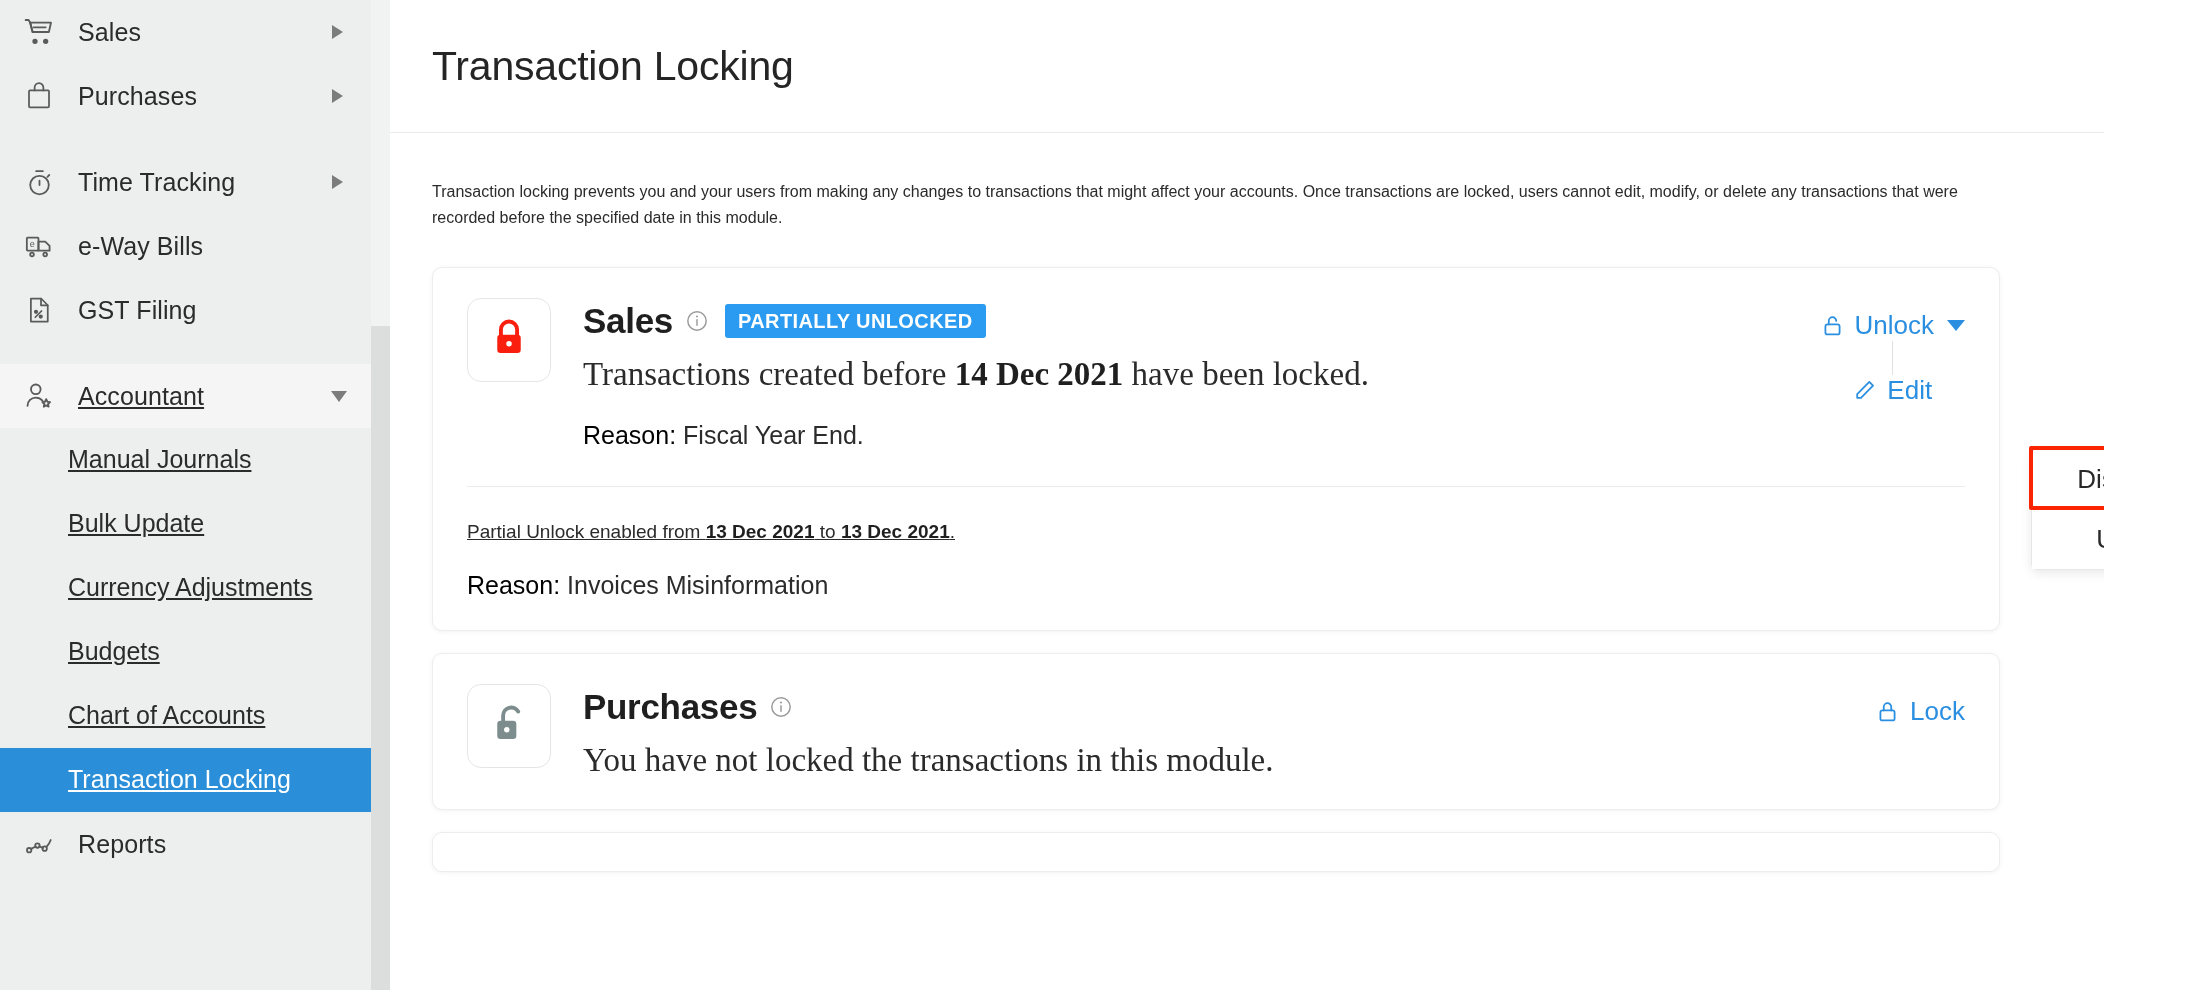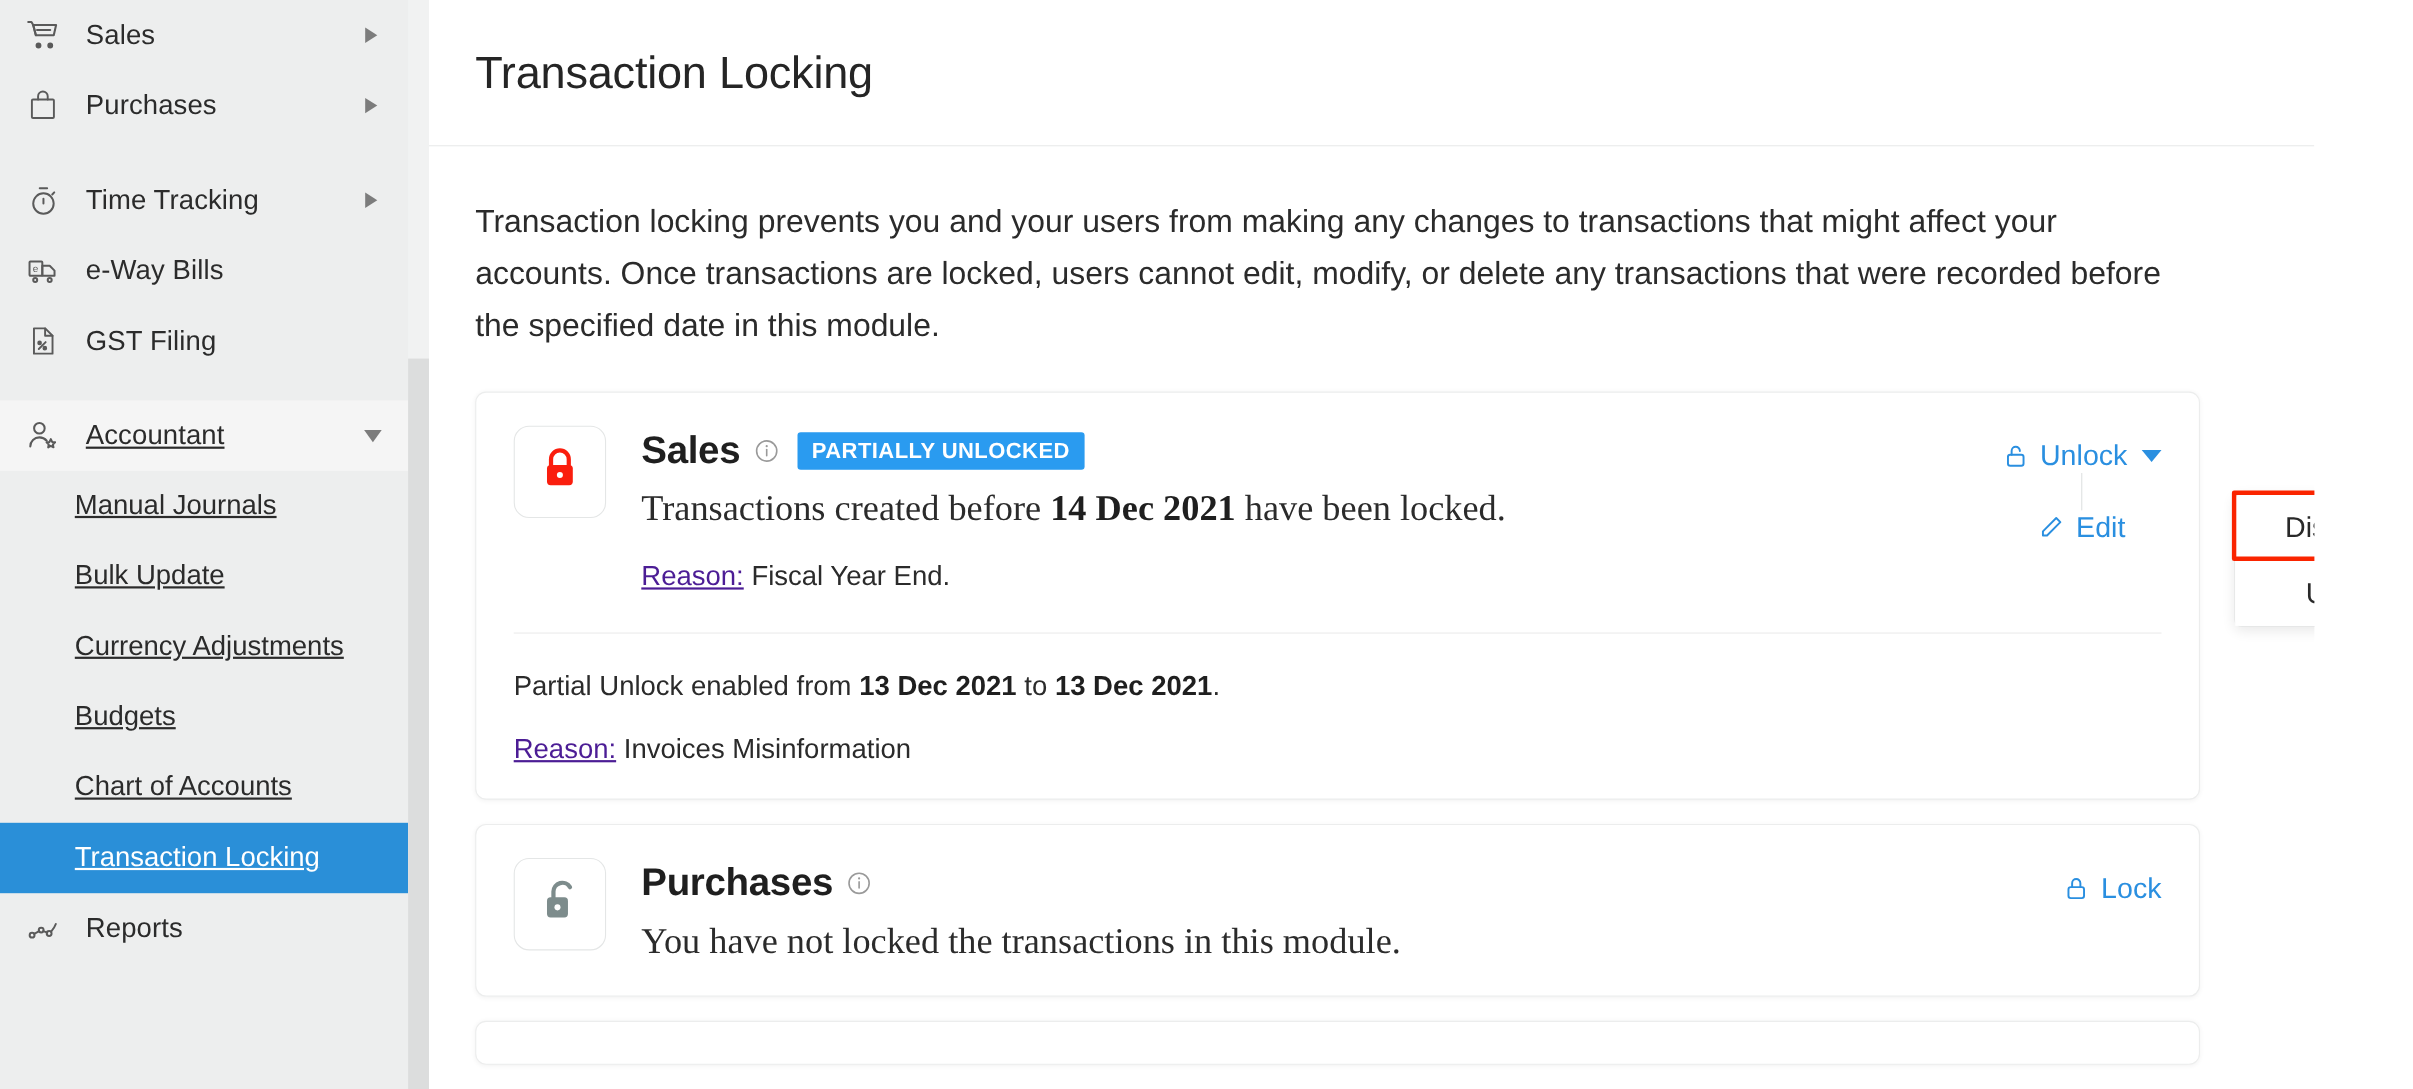--- a/index.html
+++ b/index.html
@@ -142,7 +142,7 @@
     padding: 46px 0 0 42px;
   }
   .intro {
-    font-size: 29px;
+    font-size: 16px;
     line-height: 1.62;
     color: #2b2b2b;
     max-width: 1555px;

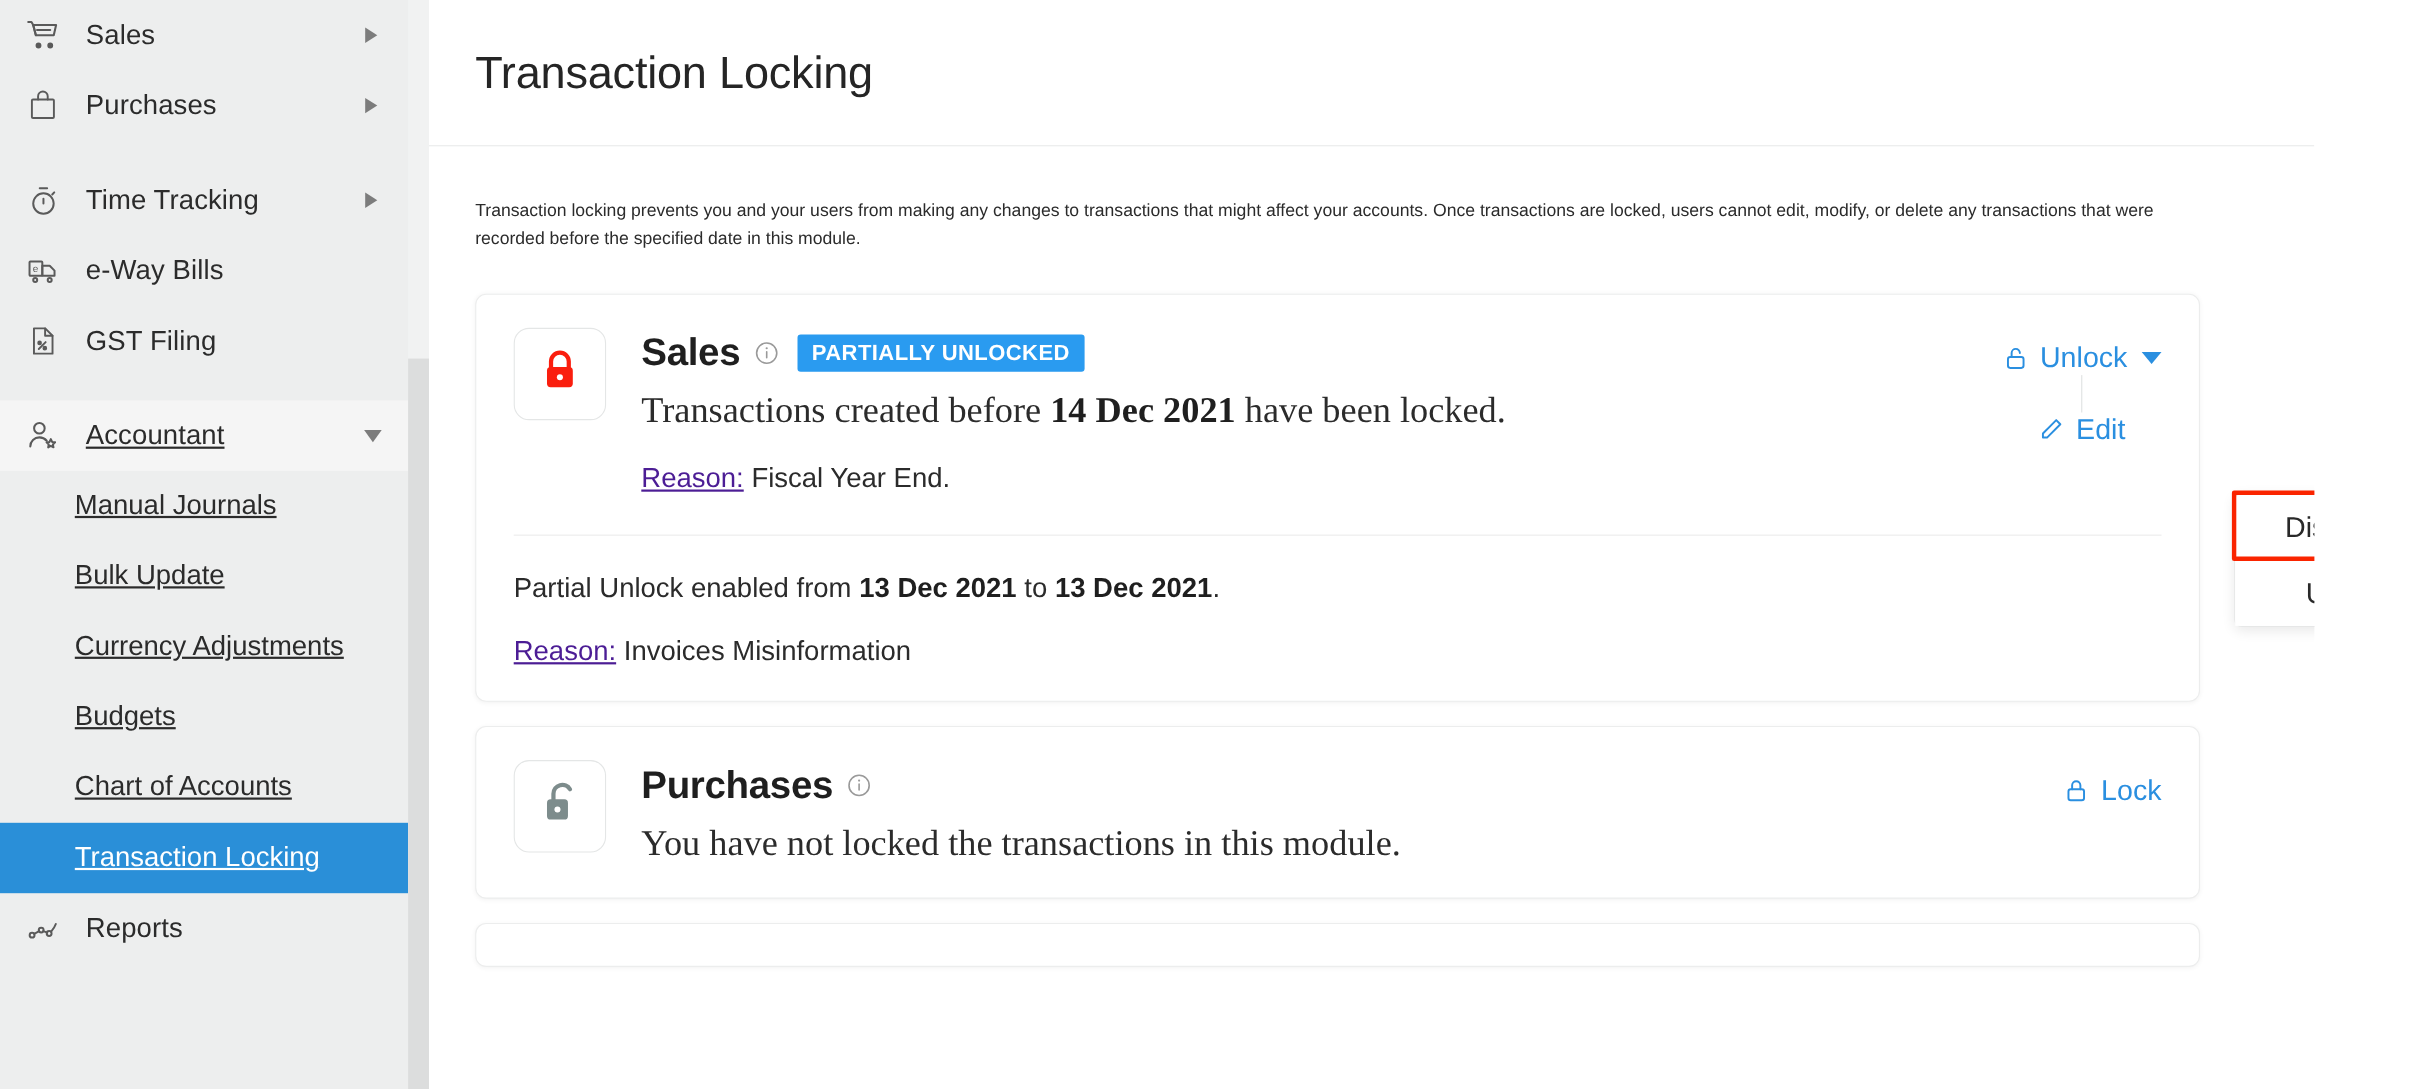--- a/index.html
+++ b/index.html
@@ -223,7 +223,7 @@
     font-size: 25px;
     color: #2b2b2b;
   }
-  .reason-line .lbl { color: #4c1d95; text-decoration: underline; }
+  .reason-line .lbl { color: #000000; }
 
   .card-actions {
     position: absolute;

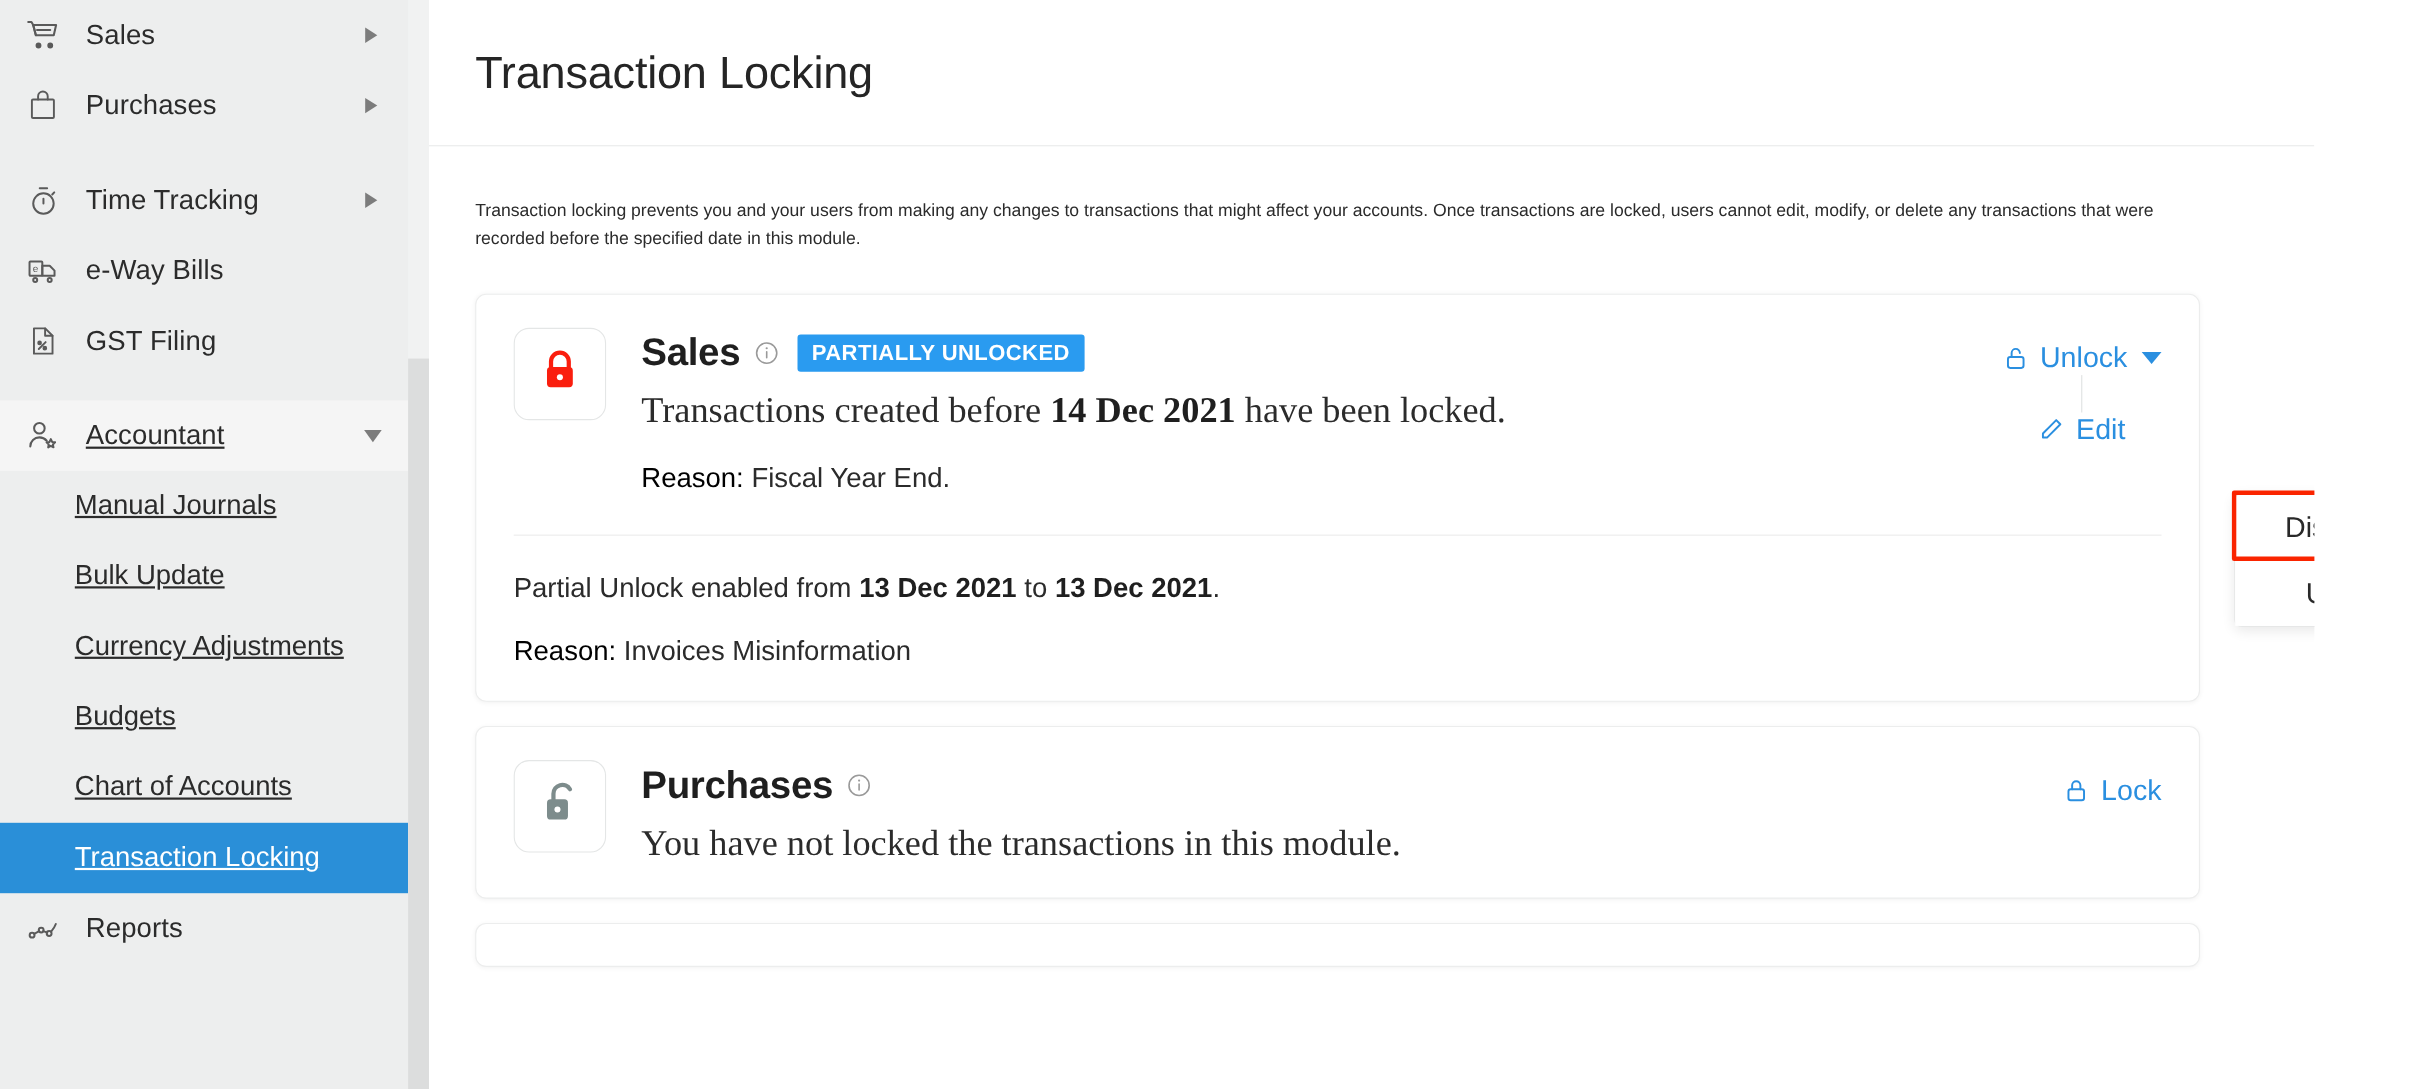--- a/index.html
+++ b/index.html
@@ -267,8 +267,9 @@
   }
   .partial-line {
     margin-top: 34px;
-    font-size: 25px;
+    font-size: 19px;
     color: #2b2b2b;
+    text-decoration: underline;
   }
   .partial-line b { font-weight: bold; color: #1f1f1f; }
 

